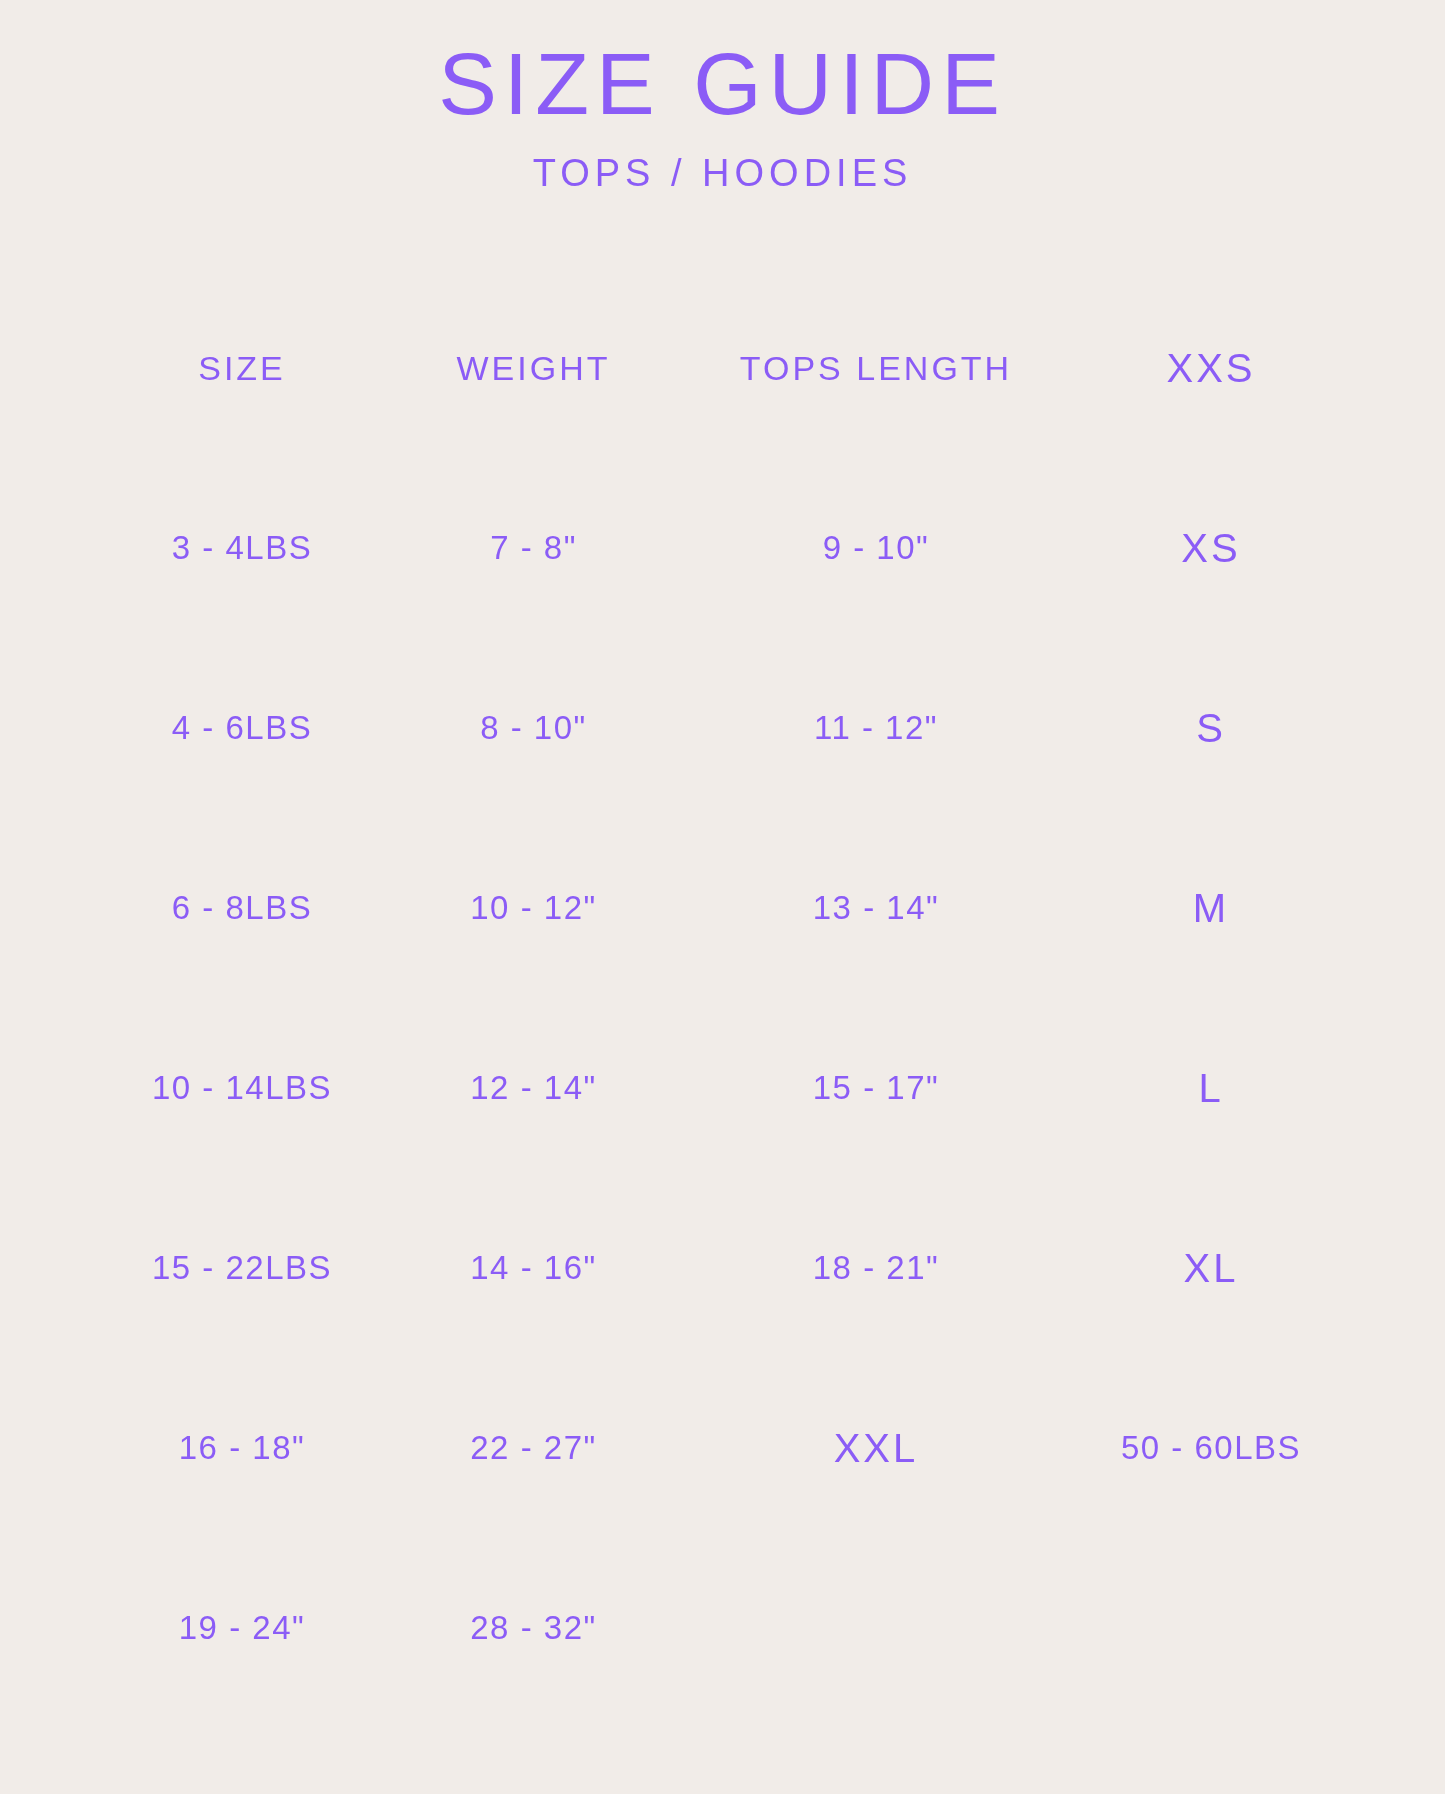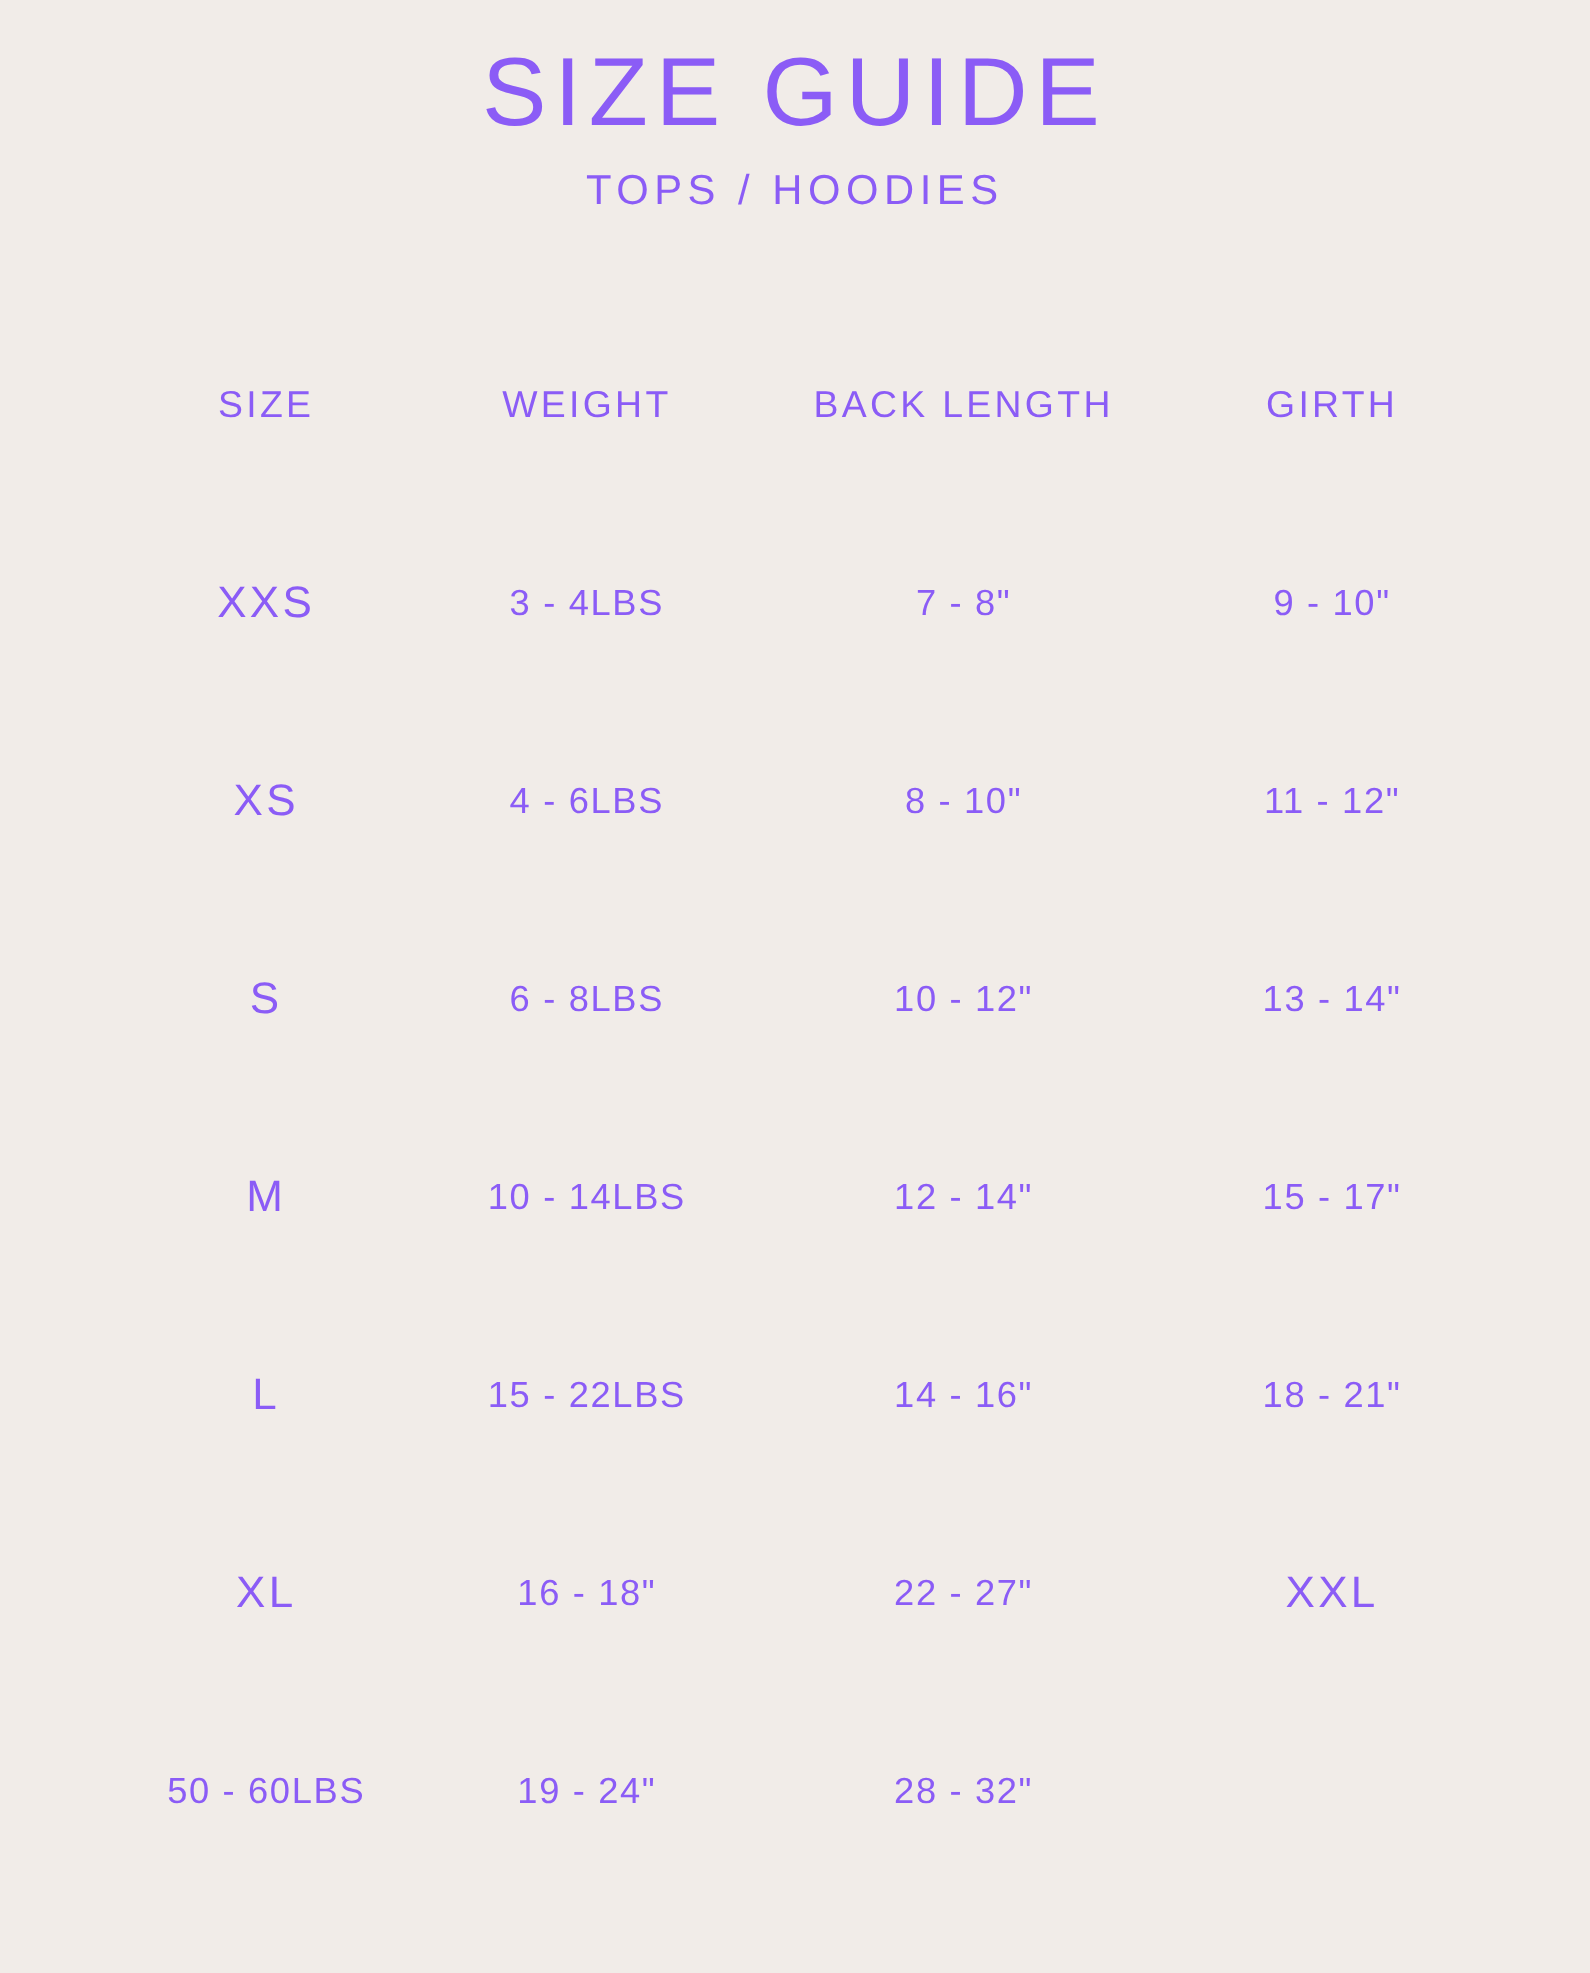--- a/index.html
+++ b/index.html
@@ -79,7 +79,7 @@
   <div class="size-table" id="size-table">
       <div class="cell header">SIZE</div>
       <div class="cell header">WEIGHT</div>
-      <div class="cell header">BACK LENGTH</div>
+      <div class="cell header">TOPS LENGTH</div>
       <div class="cell header">GIRTH</div>
       <div class="cell size-label">XXS</div>
       <div class="cell value">3 - 4LBS</div>

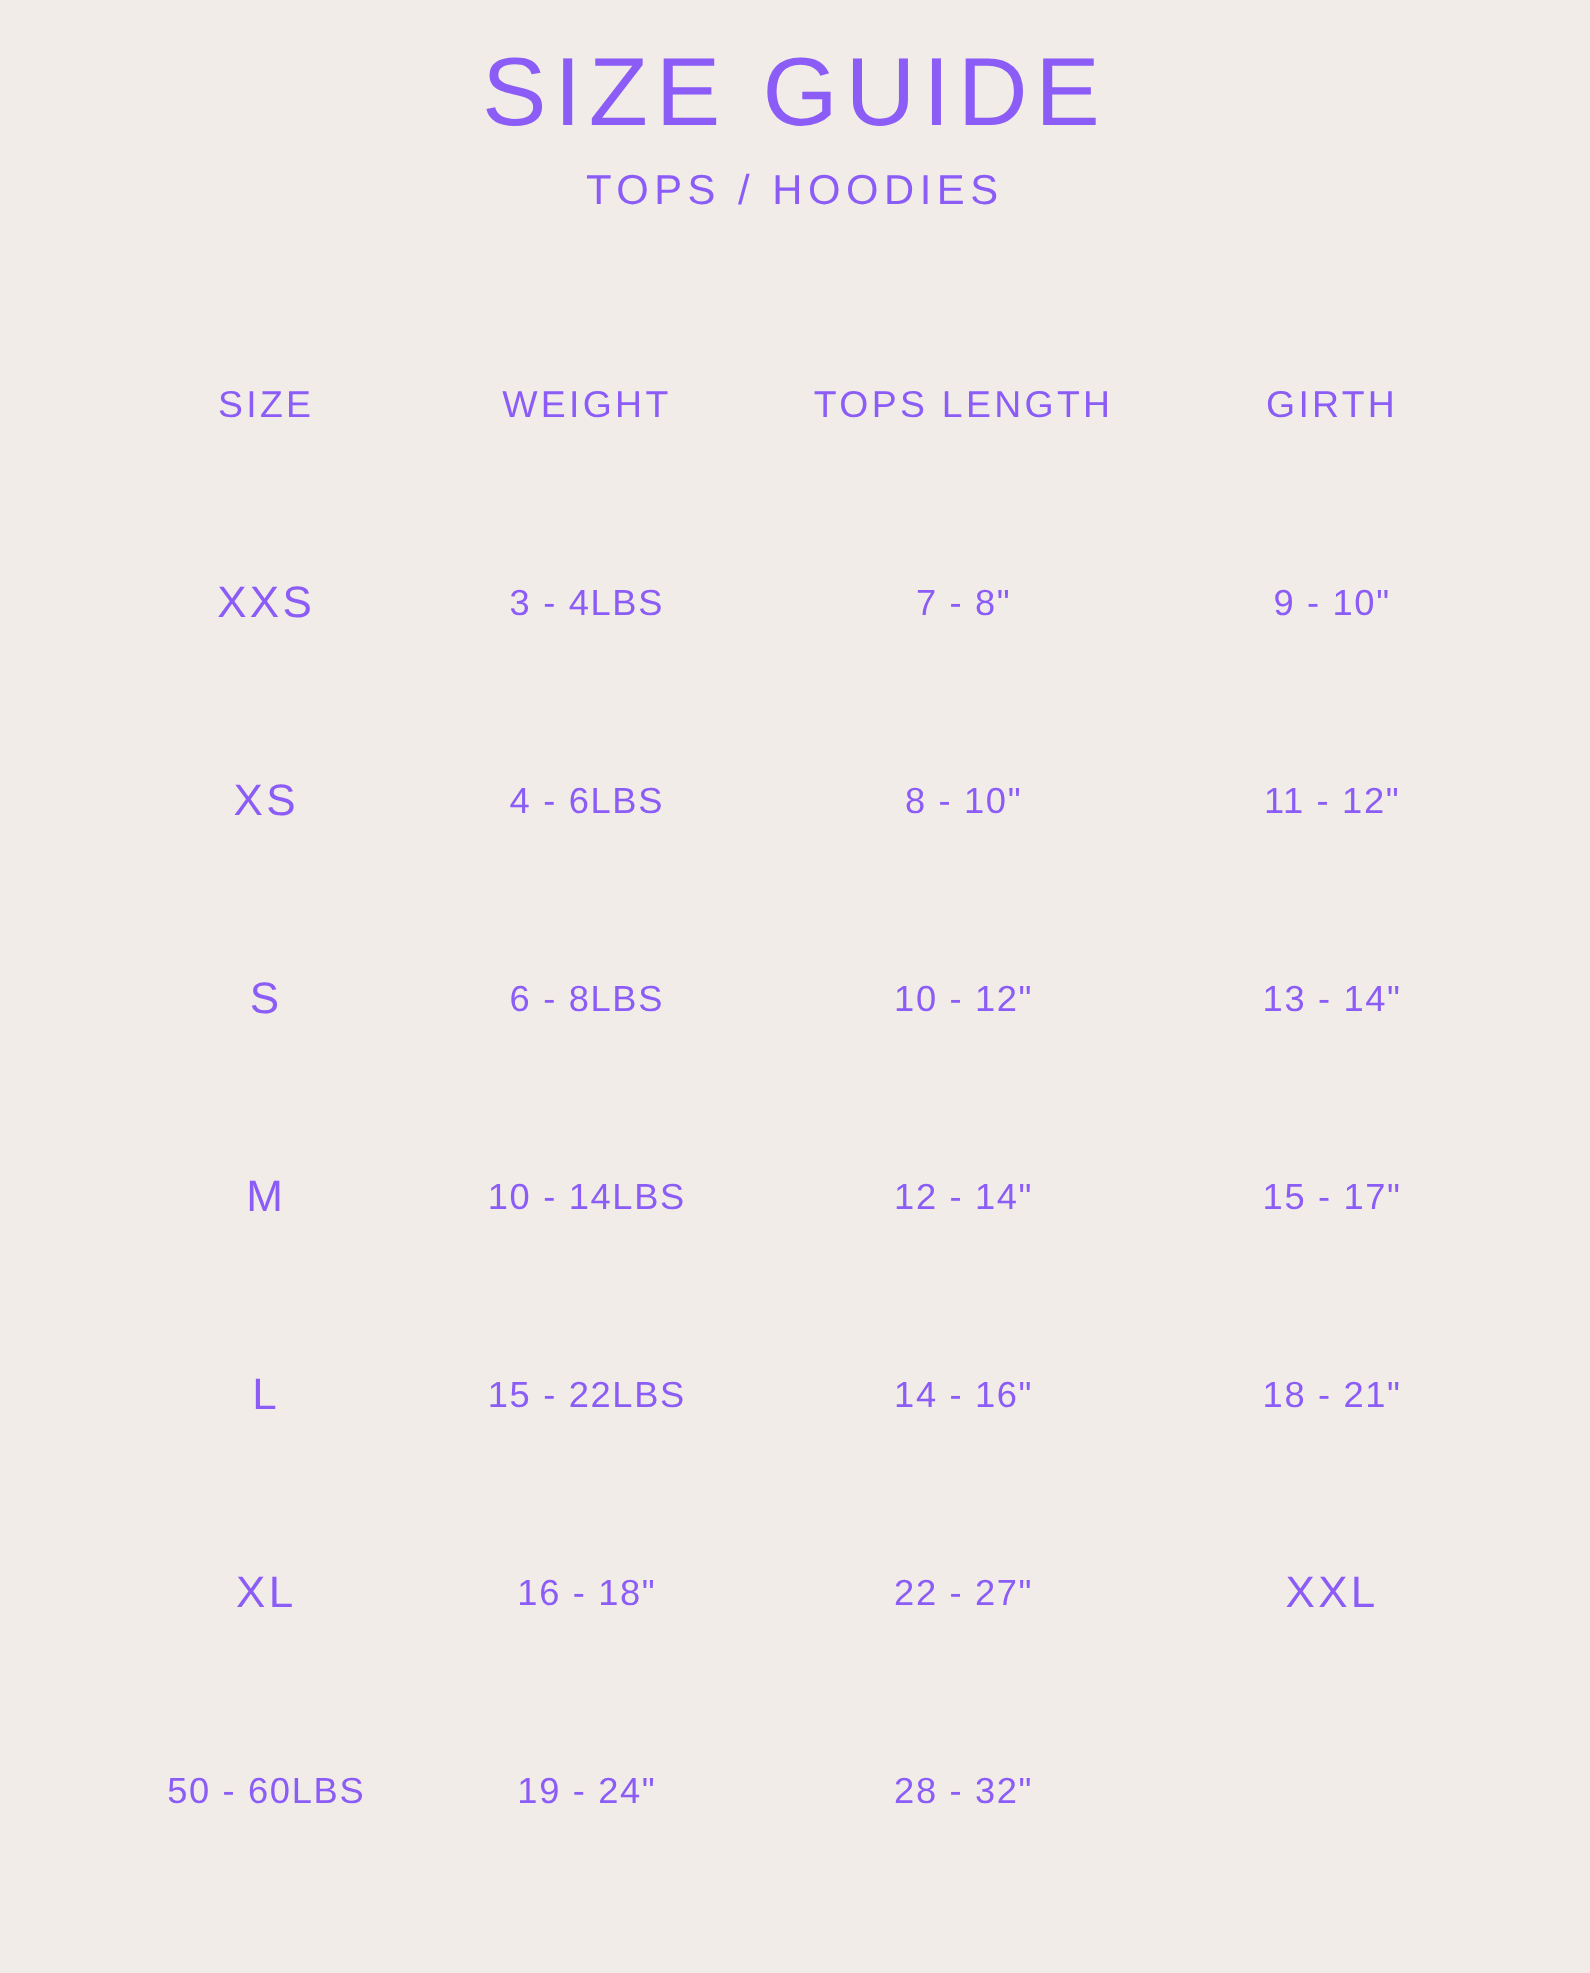--- a/index.html
+++ b/index.html
@@ -80,7 +80,6 @@
       <div class="cell header">SIZE</div>
       <div class="cell header">WEIGHT</div>
       <div class="cell header">TOPS LENGTH</div>
-      <div class="cell header">GIRTH</div>
       <div class="cell size-label">XXS</div>
       <div class="cell value">3 - 4LBS</div>
       <div class="cell value">7 - 8"</div>

